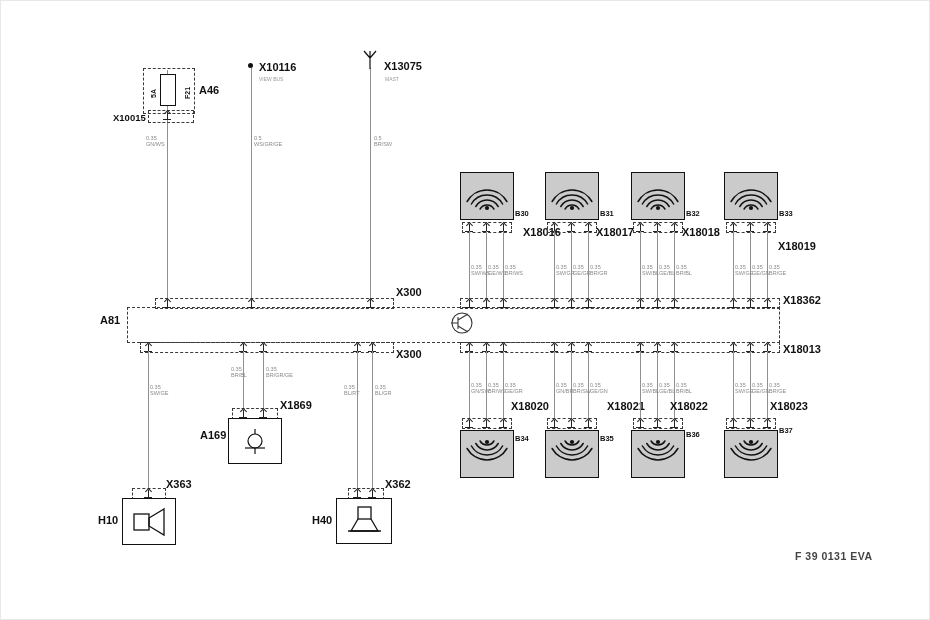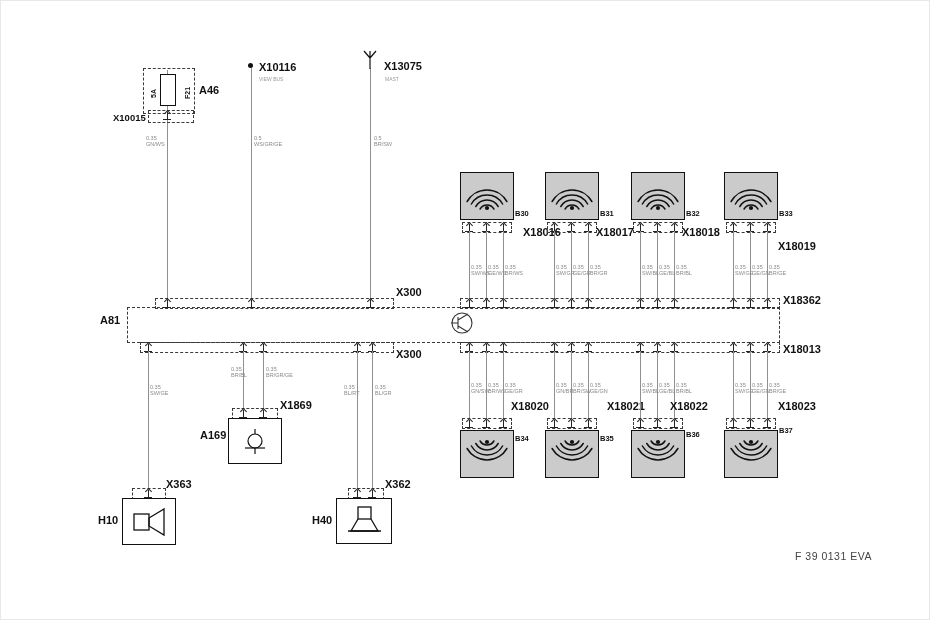--- a/index.html
+++ b/index.html
@@ -386,7 +386,7 @@
         <span>0.35</span>
         <span>BR/GE</span>
       </div>
-    <span class="blabel" style="left:54px;top:58px">X18023</span>
+    <span class="blabel" style="left:46px;top:58px">X18023</span>
     <div class="dash" style="left:2px;top:76px;width:48px;height:9px"></div>
     <div class="pin" style="left:5px;top:77px"></div>
     <div class="pin" style="left:22px;top:77px"></div>

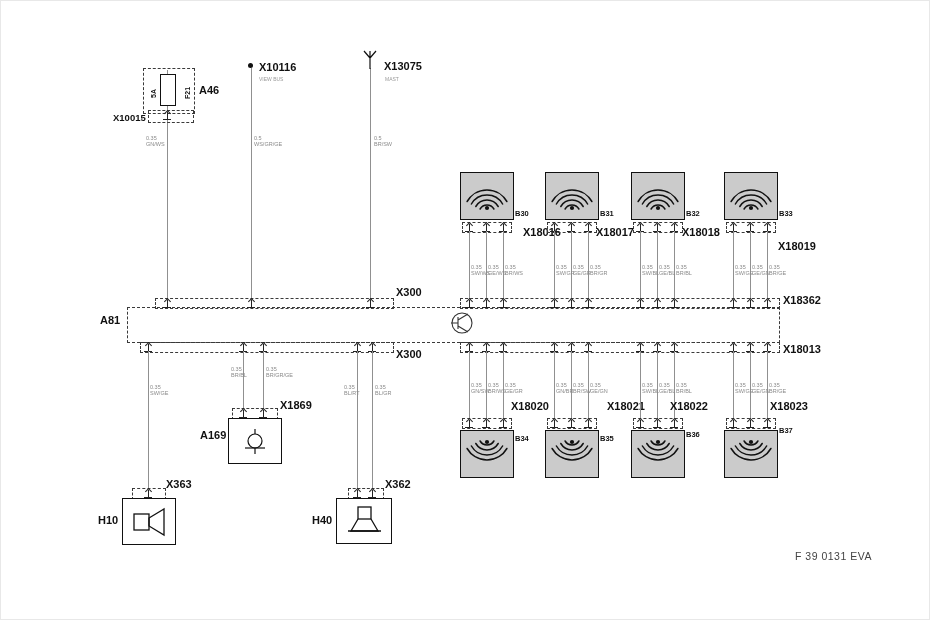--- a/index.html
+++ b/index.html
@@ -24,7 +24,7 @@
   .rot{position:absolute;font-weight:bold;font-size:7px;color:#111;transform:rotate(-90deg);
        transform-origin:left top;white-space:nowrap;}
   .dot{position:absolute;width:5px;height:5px;border-radius:50%;background:#111;}
-  .footer{position:absolute;font-size:10.5px;color:#444;letter-spacing:.5px;white-space:nowrap;}
+  .footer{position:absolute;font-size:10.5px;color:#444;letter-spacing:.5px;white-space:nowrap;font-weight:bold;}
   svg{display:block;}
 </style>
 </head>

